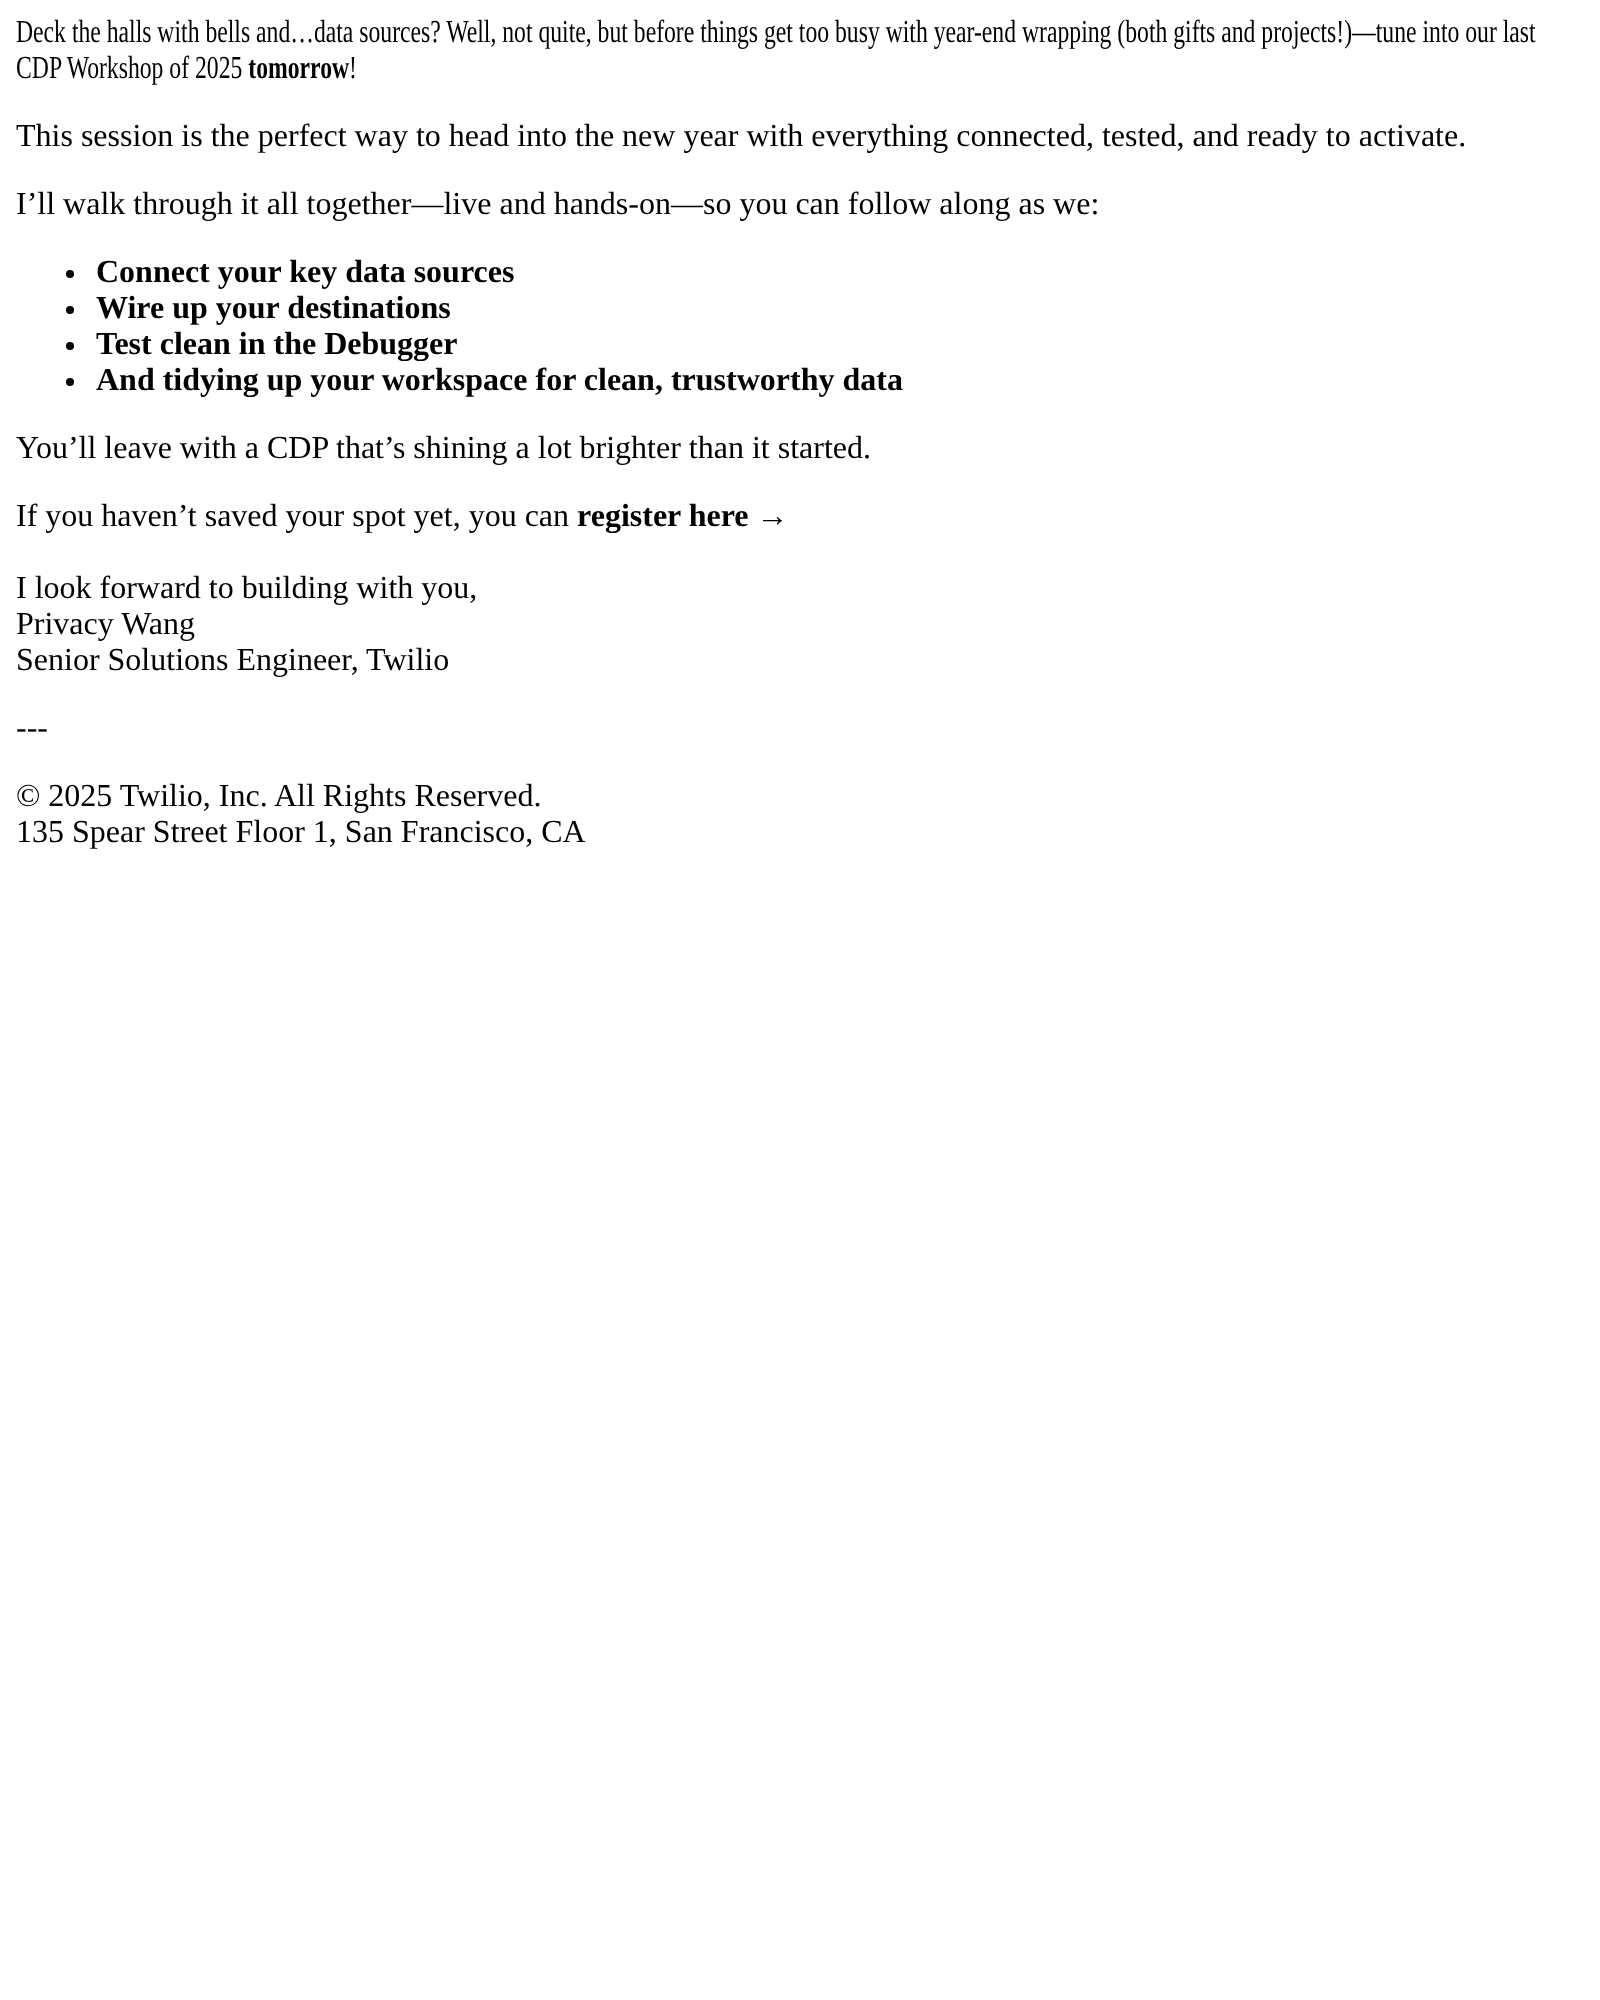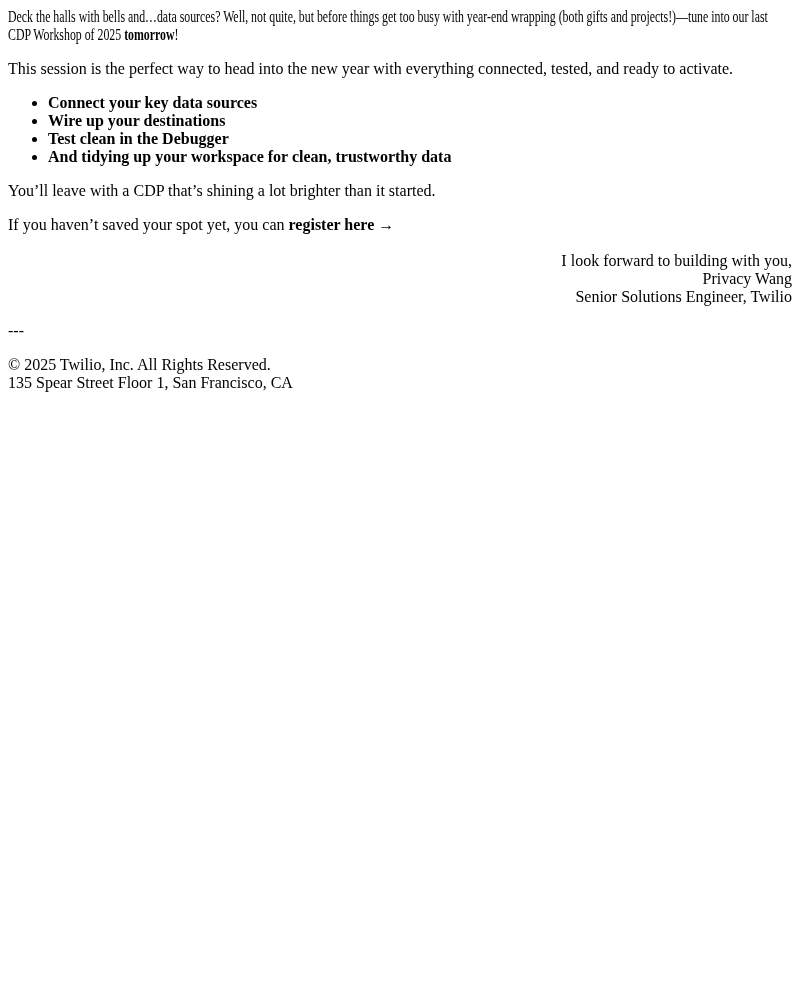--- a/index.html
+++ b/index.html
@@ -36,6 +36,7 @@
 
   <p>This session is the perfect way to head into the new year with everything connected, tested, and ready to activate.</p>
 
+  <p>I’ll walk through it all together—live and hands-on—so you can follow along as we:</p>
 
   <ul>
     <li>Connect your key data sources</li>

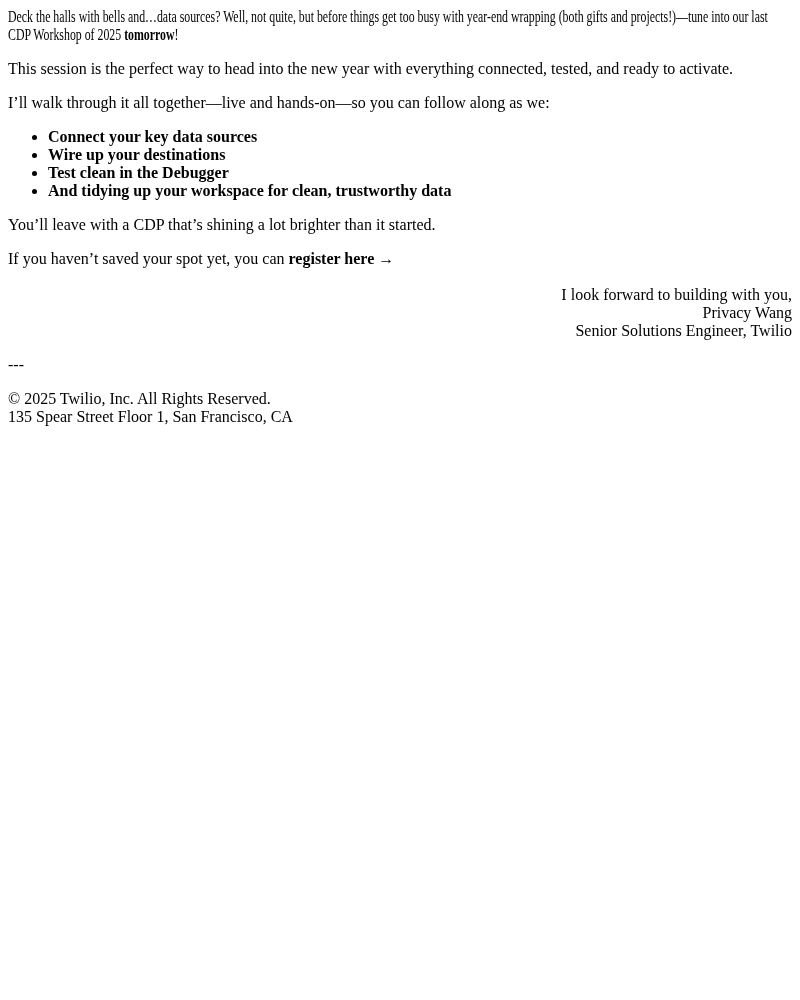--- a/index.html
+++ b/index.html
@@ -21,7 +21,7 @@
     li { margin: 0; font-weight: bold; }
     b { font-weight: bold; }
     a { color: inherit; text-decoration: none; margin-top: 13px; }
-    .sig { margin-top: 18px; text-align: right; }
+    .sig { margin-top: 18px; }
     .divider { margin: 16px 0 16px 0; }
     .footer-links a { cursor: pointer; }
   </style>

